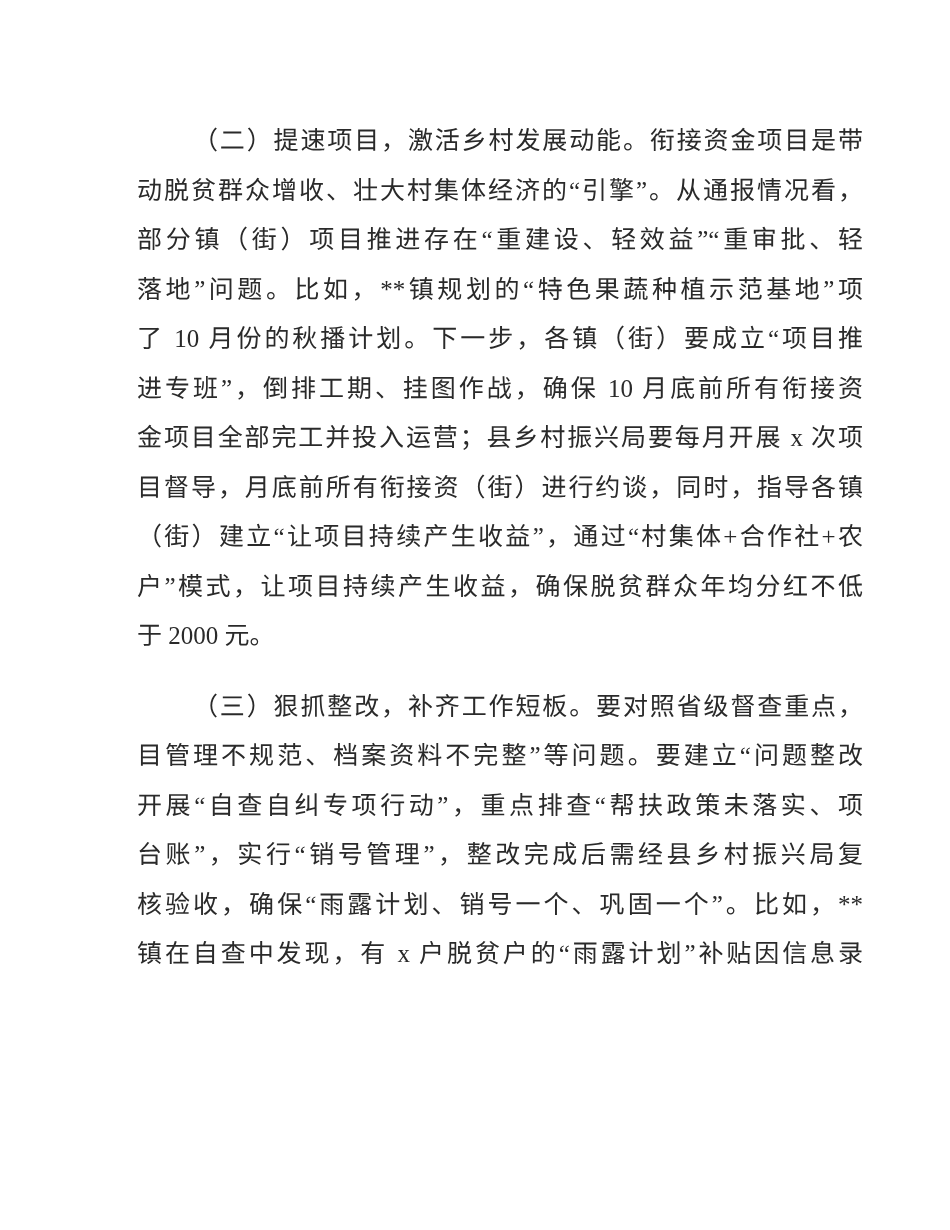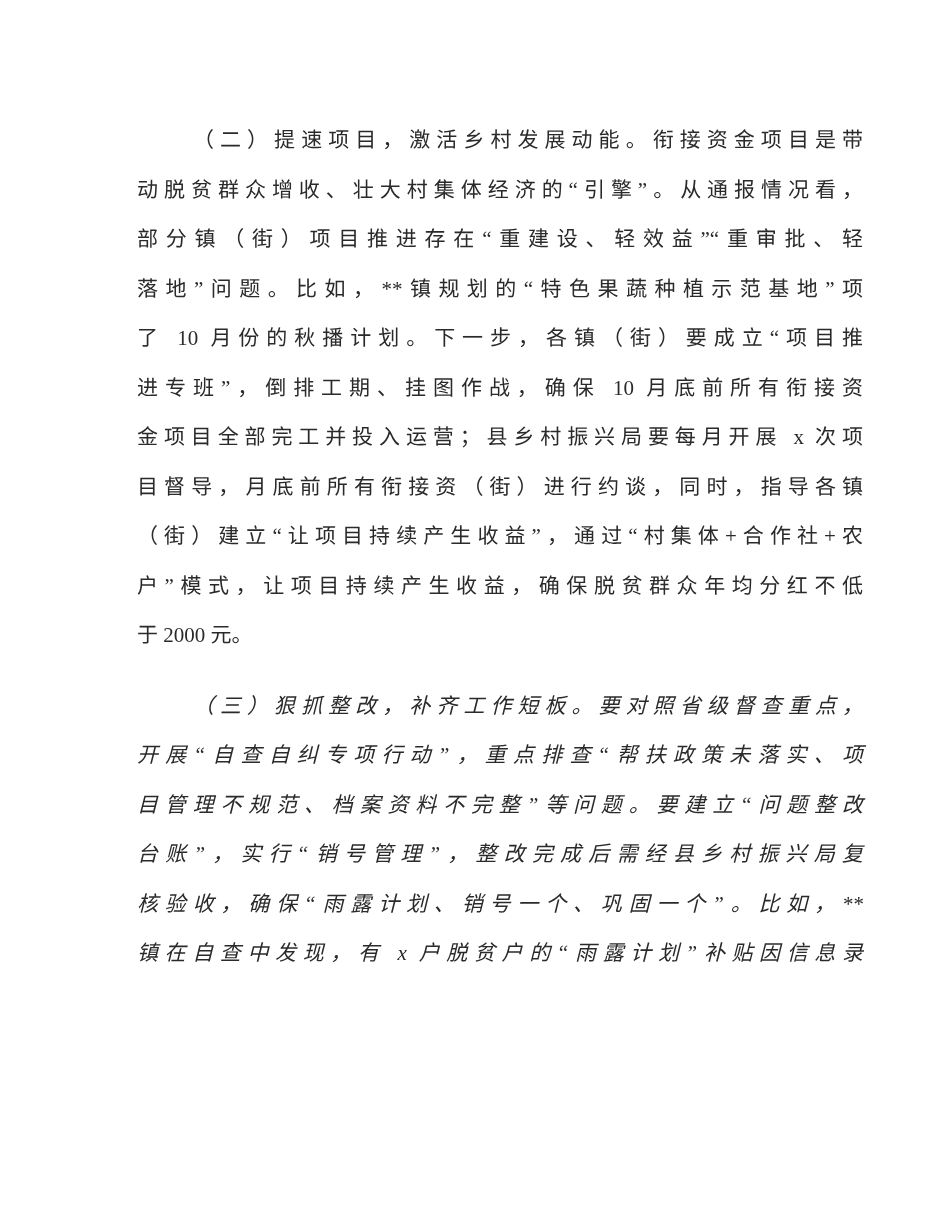--- a/index.html
+++ b/index.html
@@ -17,7 +17,7 @@
     width: 726px;
     padding: 116px 87px 0 137px;
     font-family: "Liberation Serif", "DejaVu Serif", serif;
-    font-size: 21px;
+    font-size: 25px;
     line-height: 49.5px;
     color: #2a2a2a;
     font-weight: 400;

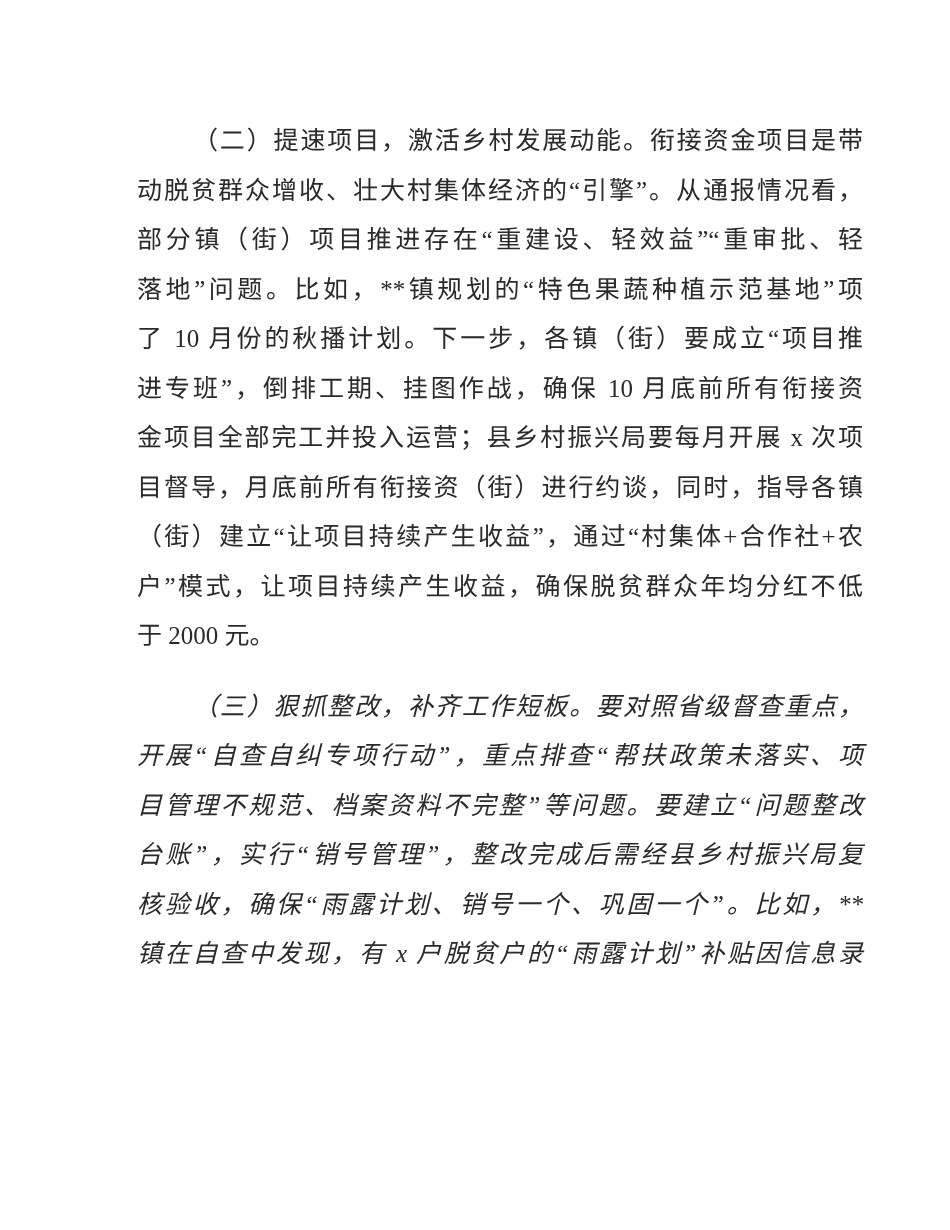--- a/index.html
+++ b/index.html
@@ -27,7 +27,6 @@
   }
   .para + .para {
     margin-top: 21px;
-    font-style: italic;
   }
   .line {
     text-align: justify;

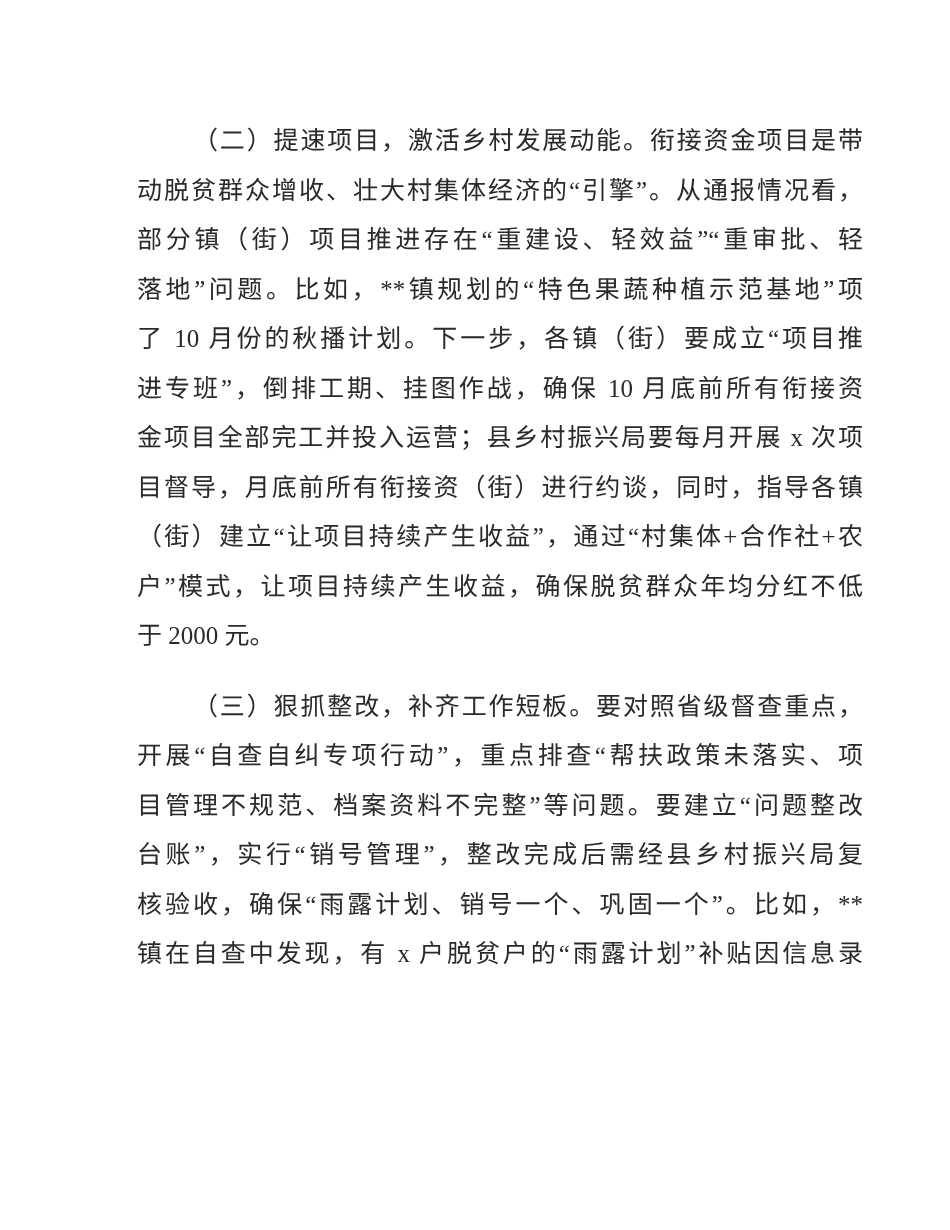--- a/index.html
+++ b/index.html
@@ -61,8 +61,8 @@
       </div>
       <div class="para">
         <div class="line indent">（三）狠抓整改，补齐工作短板。要对照省级督查重点，</div>
+        <div class="line">目管理不规范、档案资料不完整”等问题。要建立“问题整改</div>
         <div class="line">开展“自查自纠专项行动”，重点排查“帮扶政策未落实、项</div>
-        <div class="line">目管理不规范、档案资料不完整”等问题。要建立“问题整改</div>
         <div class="line">台账”，实行“销号管理”，整改完成后需经县乡村振兴局复</div>
         <div class="line">核验收，确保“雨露计划、销号一个、巩固一个”。比如，**</div>
         <div class="line">镇在自查中发现，有 x 户脱贫户的“雨露计划”补贴因信息录</div>

